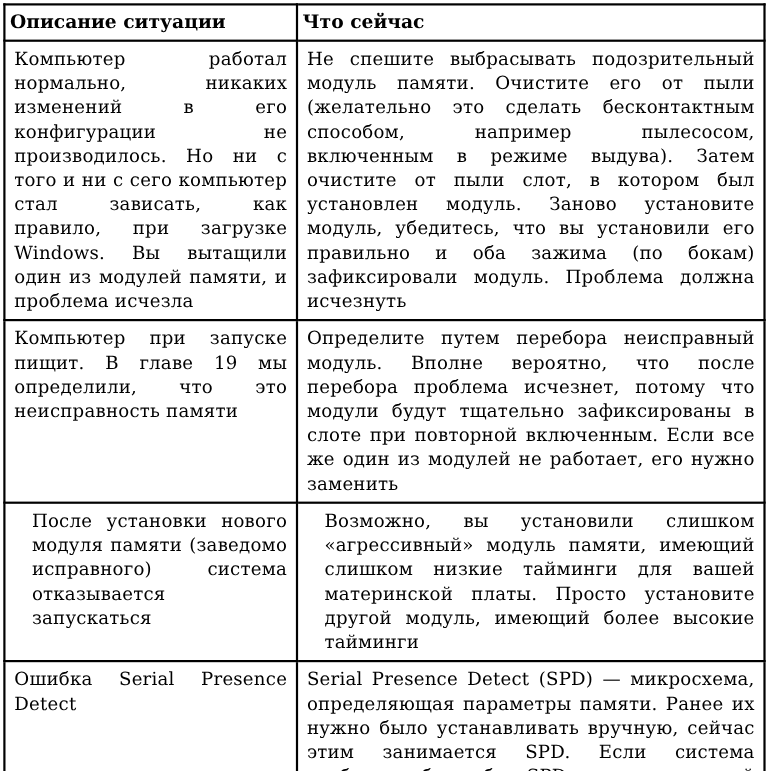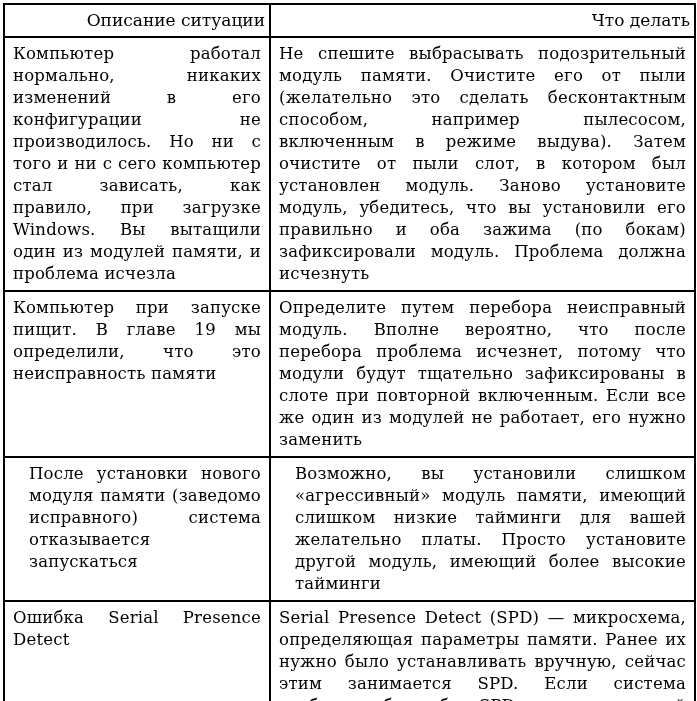--- a/index.html
+++ b/index.html
@@ -31,8 +31,8 @@
   }
   table.troubleshooting th {
     font-size: 17px;
-    font-weight: normal;
-    text-align: right;
+    font-weight: bold;
+    text-align: left;
     padding: 5px 4px 6px 4px;
     height: 33px;
   }

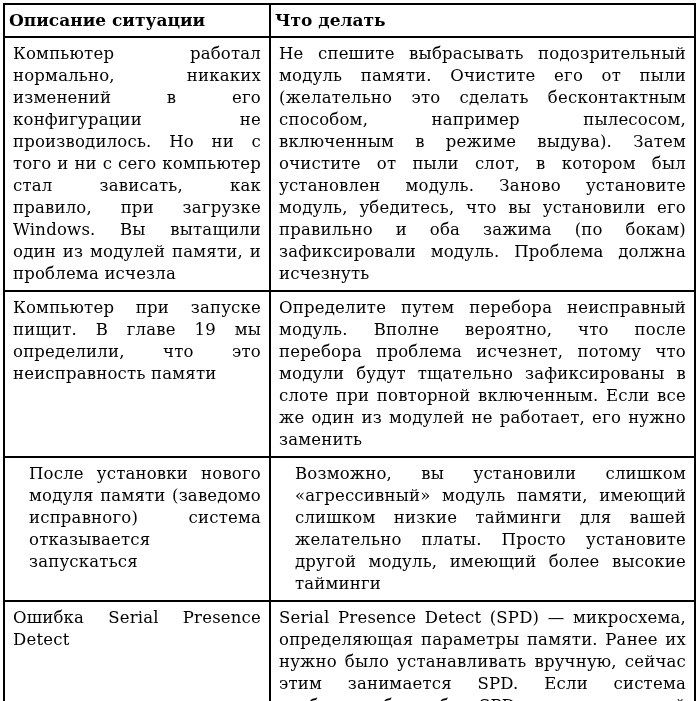--- a/index.html
+++ b/index.html
@@ -59,7 +59,7 @@
   <thead>
     <tr>
       <th>Описание ситуации</th>
-      <th>Что делать</th>
+      <th>Что сейчас</th>
     </tr>
   </thead>
   <tbody>

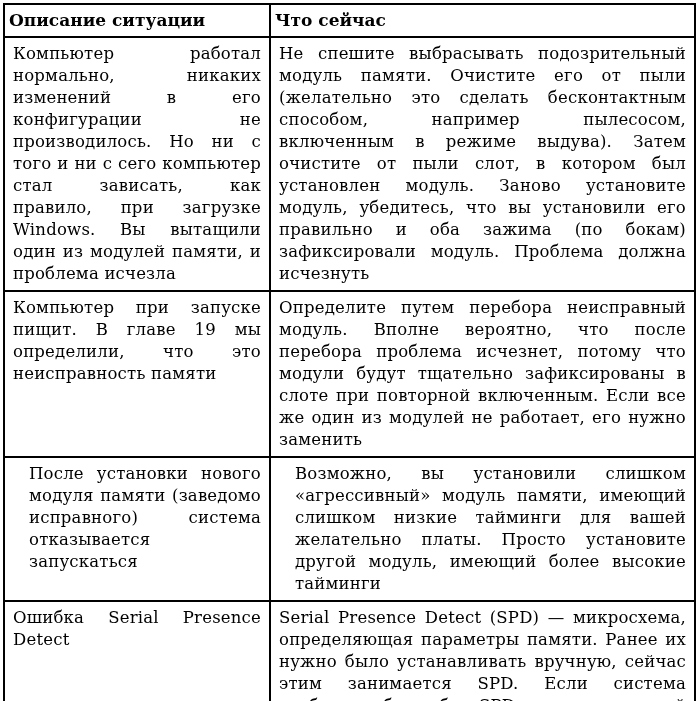--- a/index.html
+++ b/index.html
@@ -73,7 +73,7 @@
     </tr>
     <tr class="r2">
       <td>После установки нового модуля памяти (заведомо исправного) система отказывается запускаться</td>
-      <td>Возможно, вы установили слишком «агрессивный» модуль памяти, имеющий слишком низкие тайминги для вашей желательно платы. Просто установите другой модуль, имеющий более высокие тайминги</td>
+      <td>Возможно, вы установили слишком «агрессивный» модуль памяти, имеющий слишком низкие тайминги для вашей материнской платы. Просто установите другой модуль, имеющий более высокие тайминги</td>
     </tr>
     <tr class="r3">
       <td>Ошибка Serial Presence Detect</td>

